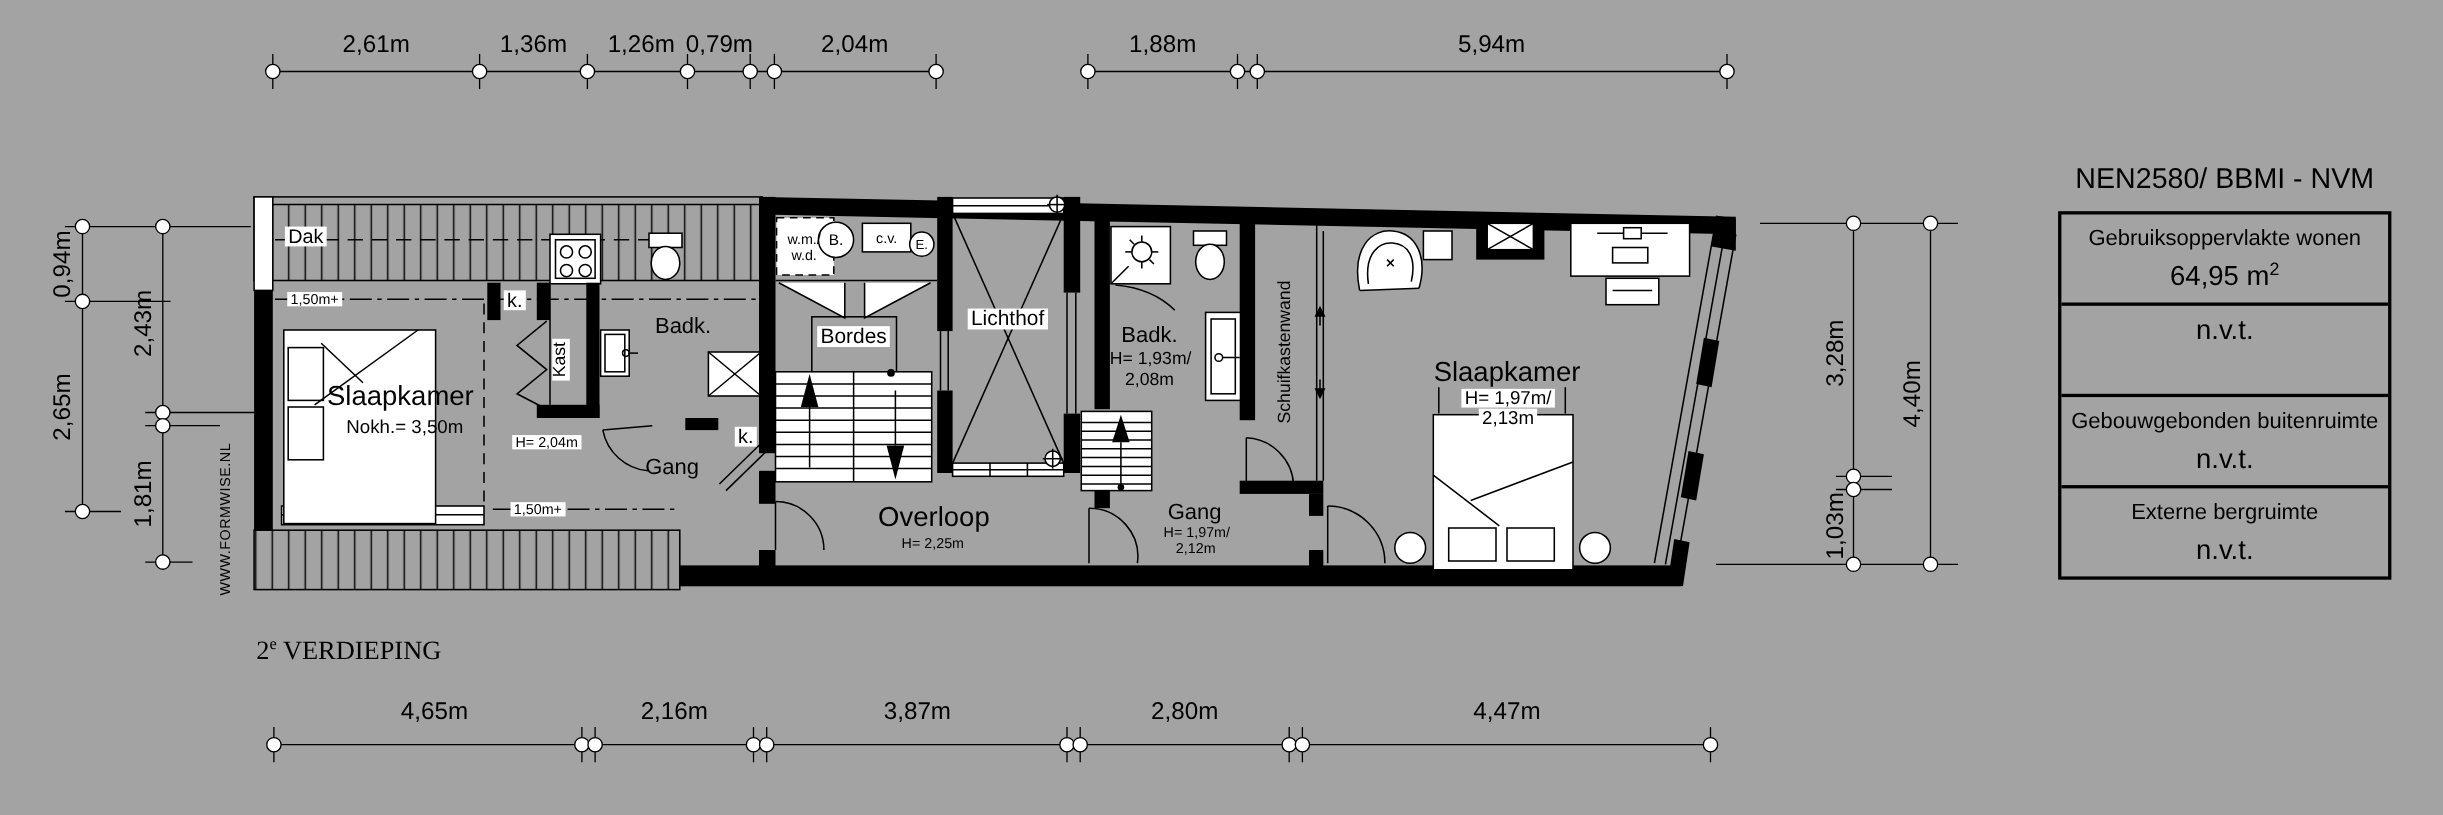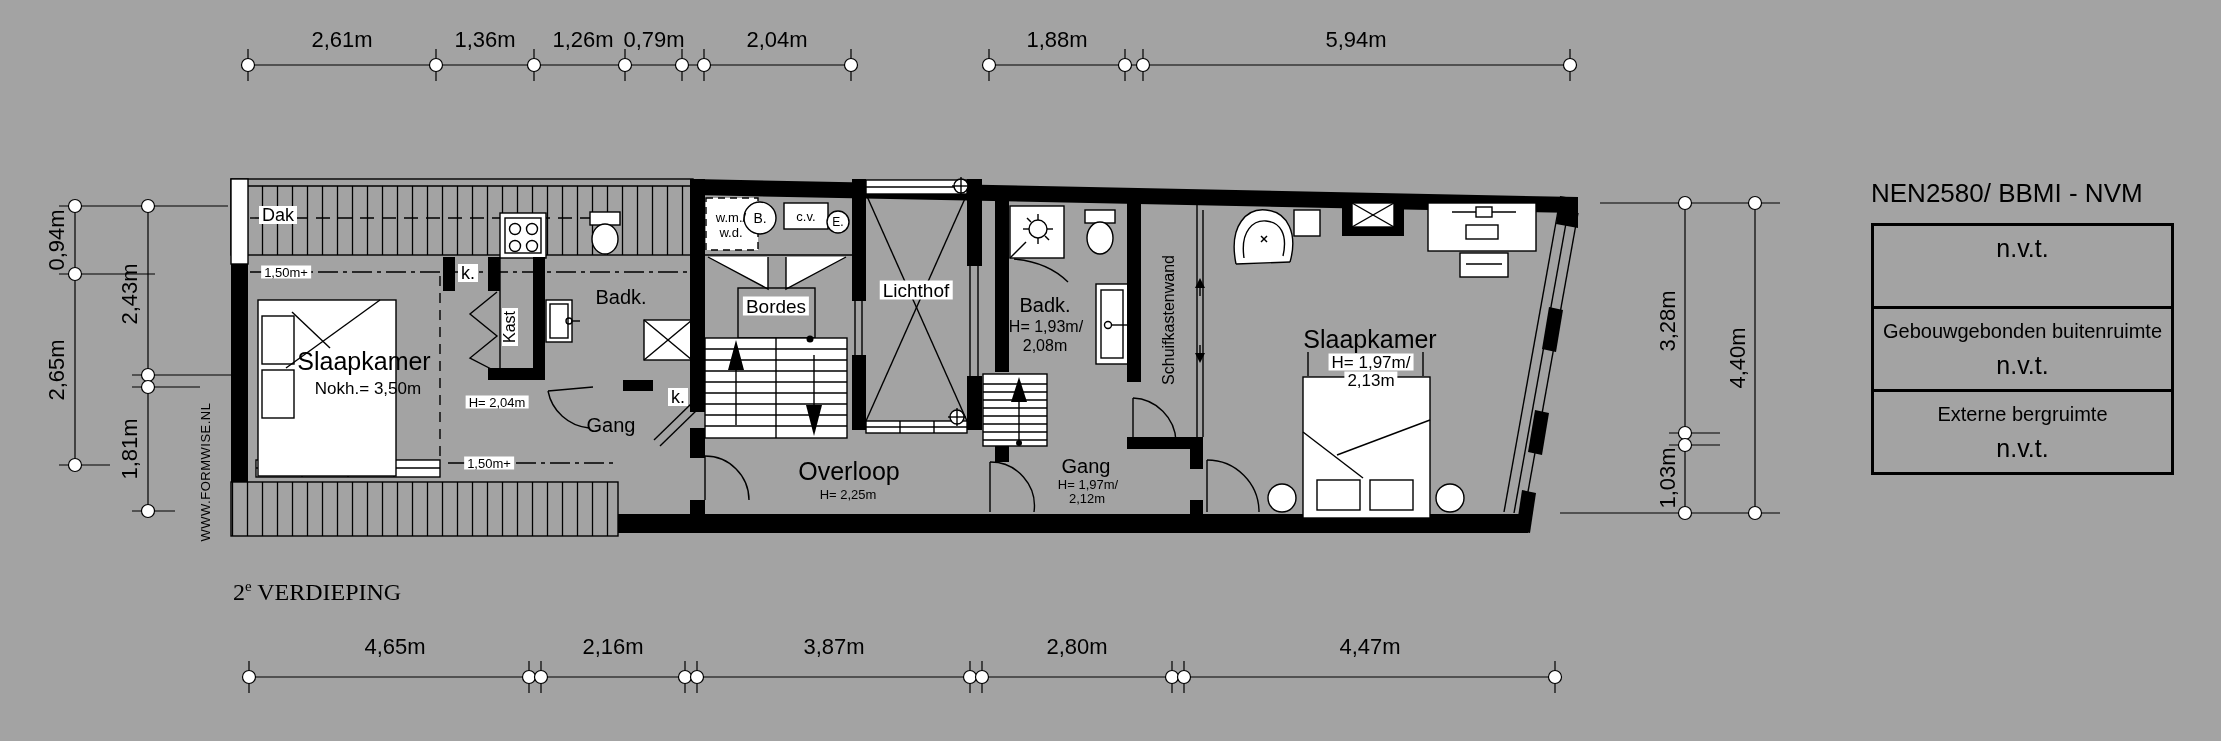--- a/index.html
+++ b/index.html
@@ -13,7 +13,7 @@
   .floor-title{position:absolute;left:233px;top:578px;font-size:24px;white-space:nowrap;font-family:Liberation Serif, serif;}
   .floor-title sup{font-size:0.62em;}
   .legend{position:absolute;left:1871px;top:147px;width:303px;}
-  .legend-title{font-size:26px;text-align:left;white-space:nowrap;margin-top:31px;}
+  .legend-title{font-size:26px;text-align:center;white-space:nowrap;}
   .legend-box{margin-top:14px;border:3px solid #000;}
   .legend-row{height:80px;text-align:center;overflow:hidden;}
   .legend-row + .legend-row{border-top:3px solid #000;}

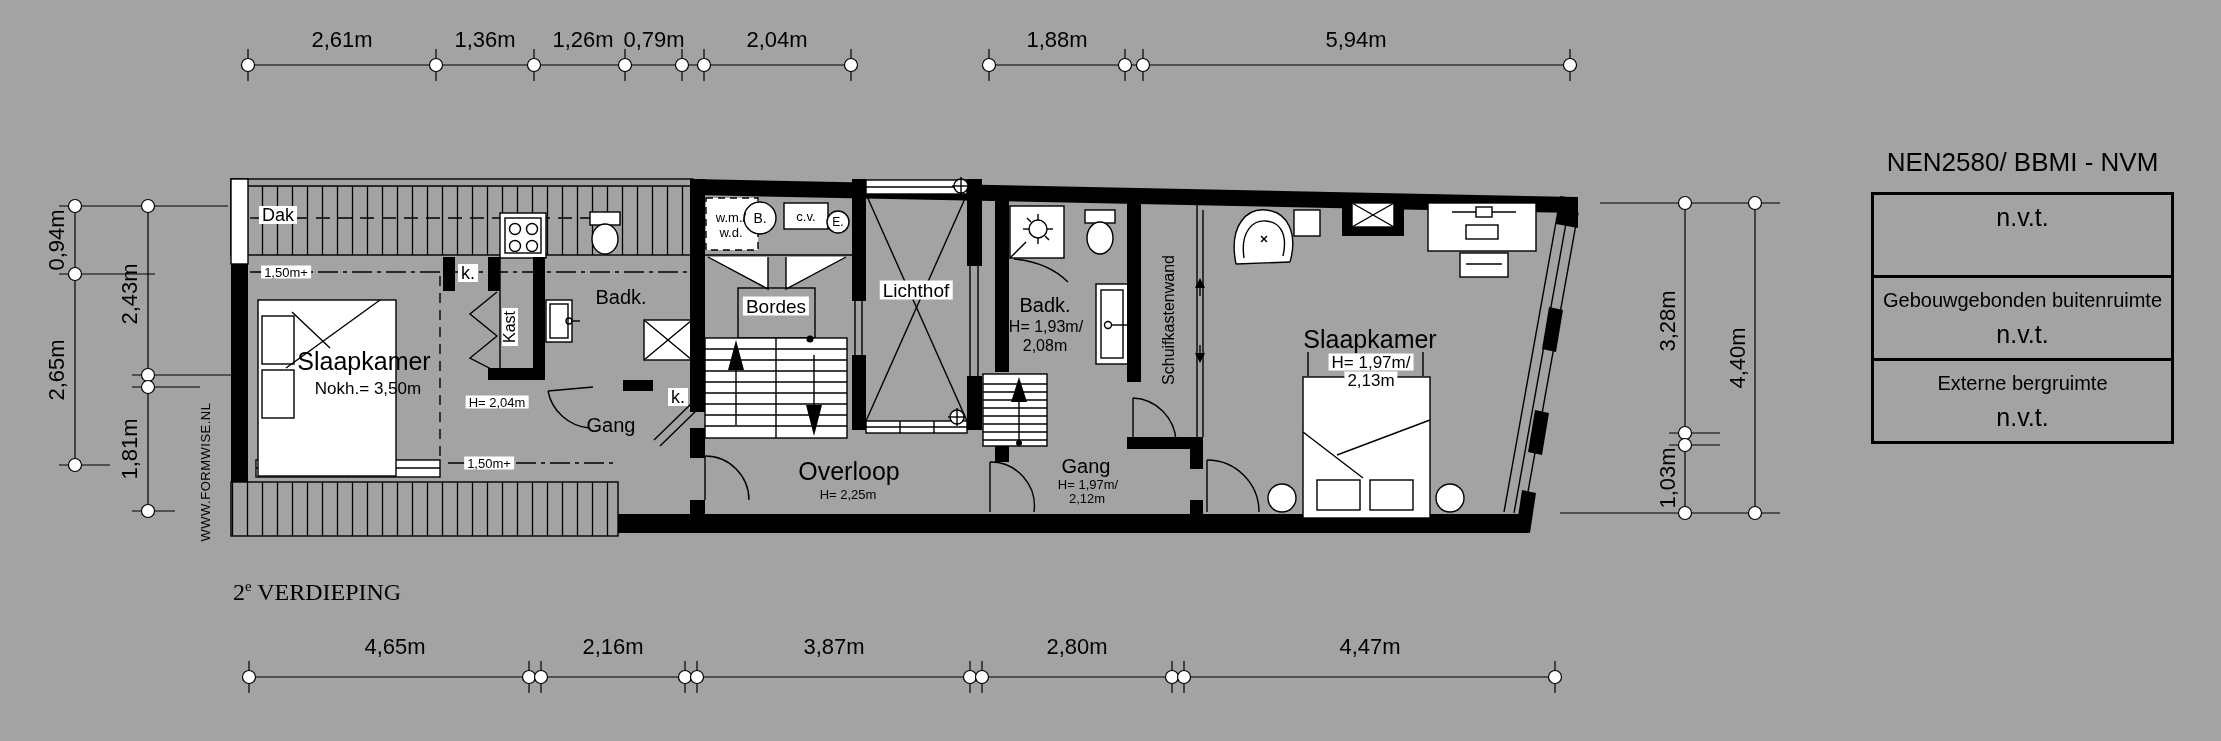--- a/index.html
+++ b/index.html
@@ -417,6 +417,10 @@
   <div class="legend-title">NEN2580/ BBMI - NVM</div>
   <div class="legend-box">
     <div class="legend-row">
+      <div class="legend-label">Gebruiksoppervlakte wonen</div>
+      <div class="legend-value"><span>64,95 m</span><sup>2</sup></div>
+    </div>
+    <div class="legend-row">
       <div class="legend-value"><span>n.v.t.</span><sup></sup></div>
     </div>
     <div class="legend-row">

